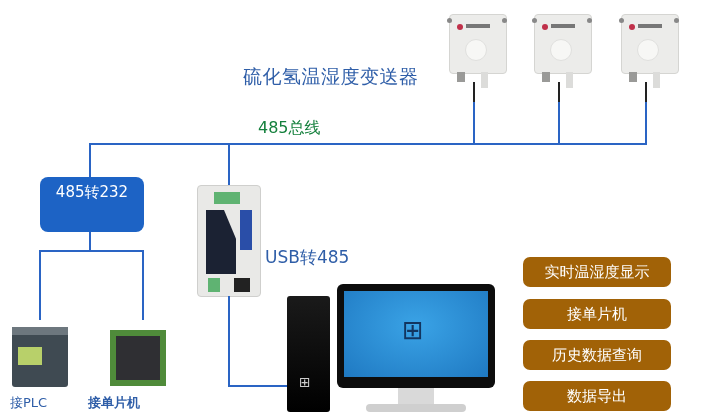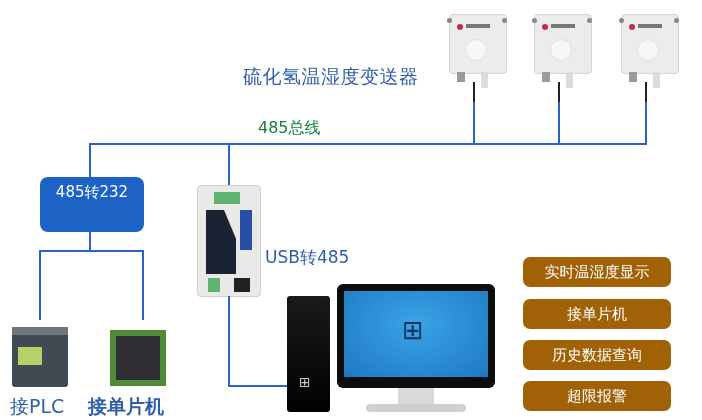--- a/index.html
+++ b/index.html
@@ -11,7 +11,7 @@
   .usb-label{left:265px;top:230px;font-size:17px;color:#2f5ea8;margin-top:16px;}
   .conv-box{left:40px;top:177px;width:104px;height:55px;background:#1d63c5;border-radius:8px;color:#fff;font-size:15px;line-height:24px;text-align:center;padding-top:3px;box-sizing:border-box;}
   .feat{left:523px;width:148px;height:30px;background:#a16207;border-radius:7px;color:#fff;font-size:15px;line-height:30px;text-align:center;}
-  .dev-label{top:394px;font-size:19px;color:#2f5ea8;}
+  .dev-label{top:394px;font-size:13px;color:#2f5ea8;}
   
   .sensor{position:absolute;width:60px;height:66px;}
   .sensor .body{position:absolute;left:2px;top:0;width:56px;height:58px;background:#ececea;border:1px solid #d5d5d2;border-radius:4px;}

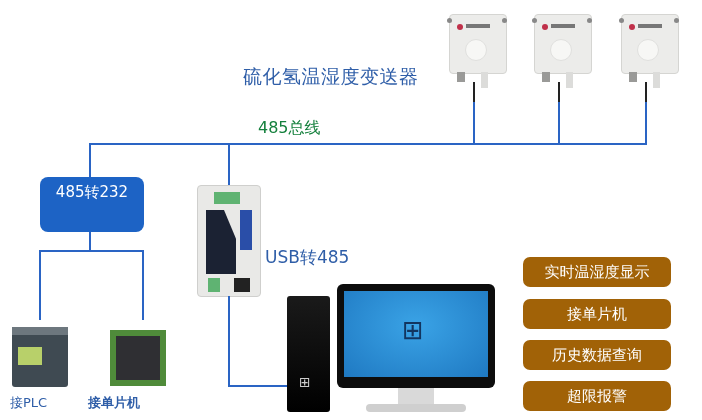--- a/index.html
+++ b/index.html
@@ -133,6 +133,6 @@
 <div class="abs feat" style="top:257px;">实时温湿度显示</div>
 <div class="abs feat" style="top:299px;">接单片机</div>
 <div class="abs feat" style="top:340px;">历史数据查询</div>
-<div class="abs feat" style="top:381px;">超限报警</div>
+<div class="abs feat" style="top:381px;">数据导出</div>
 
 </body></html>

